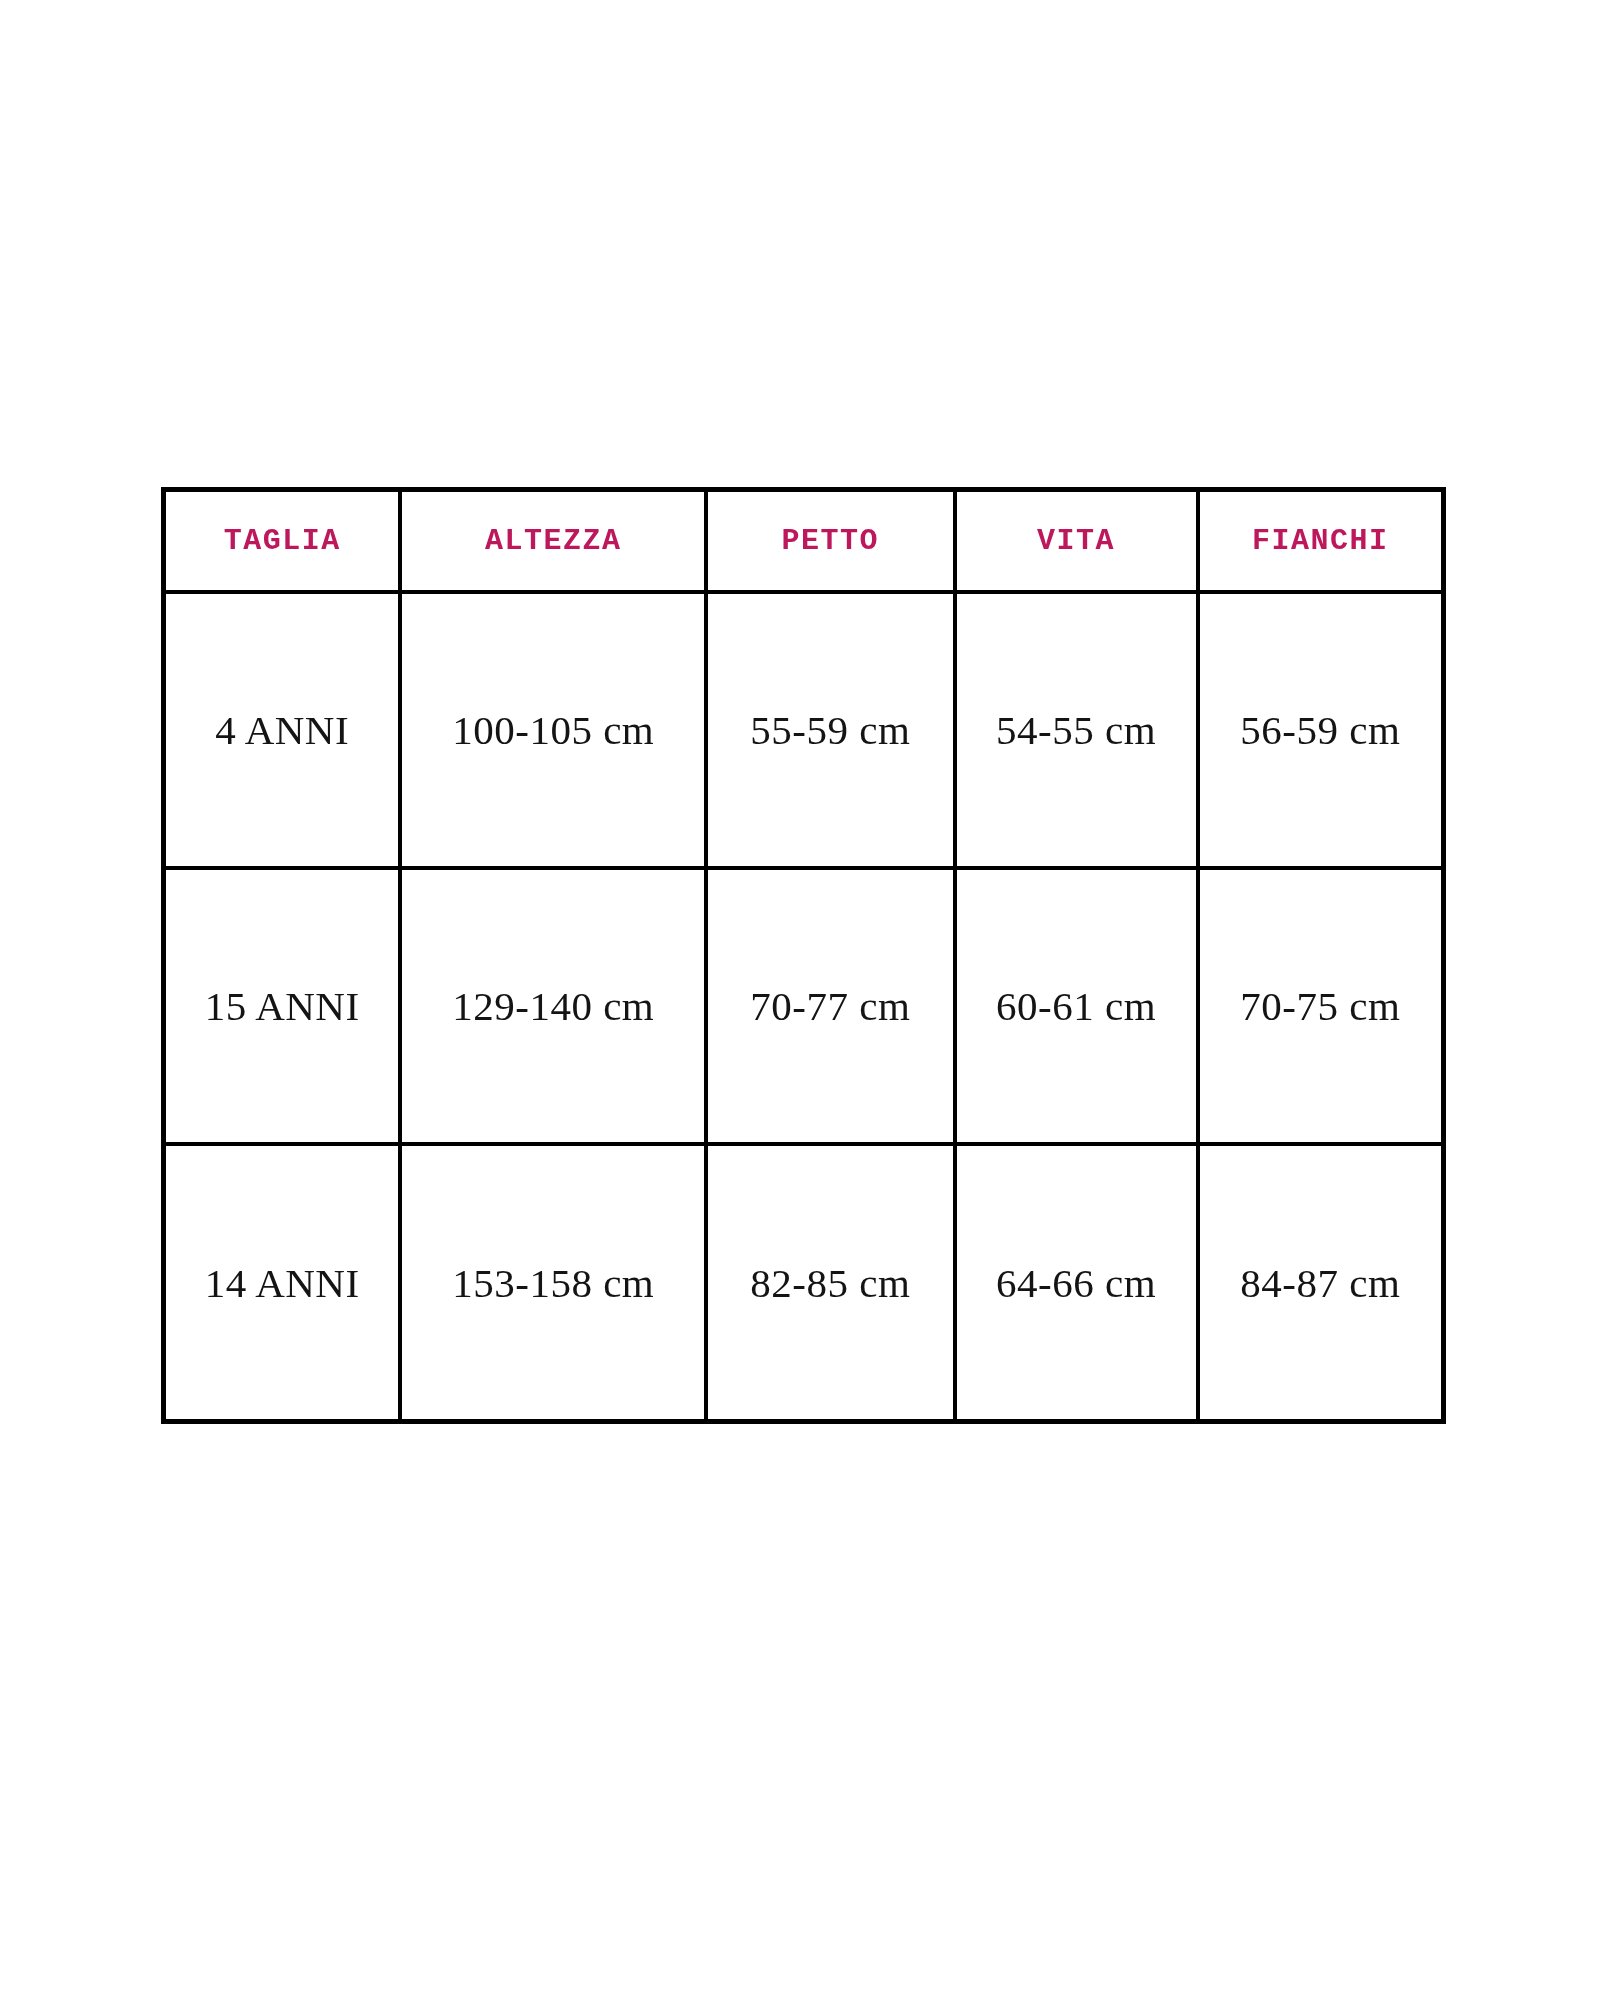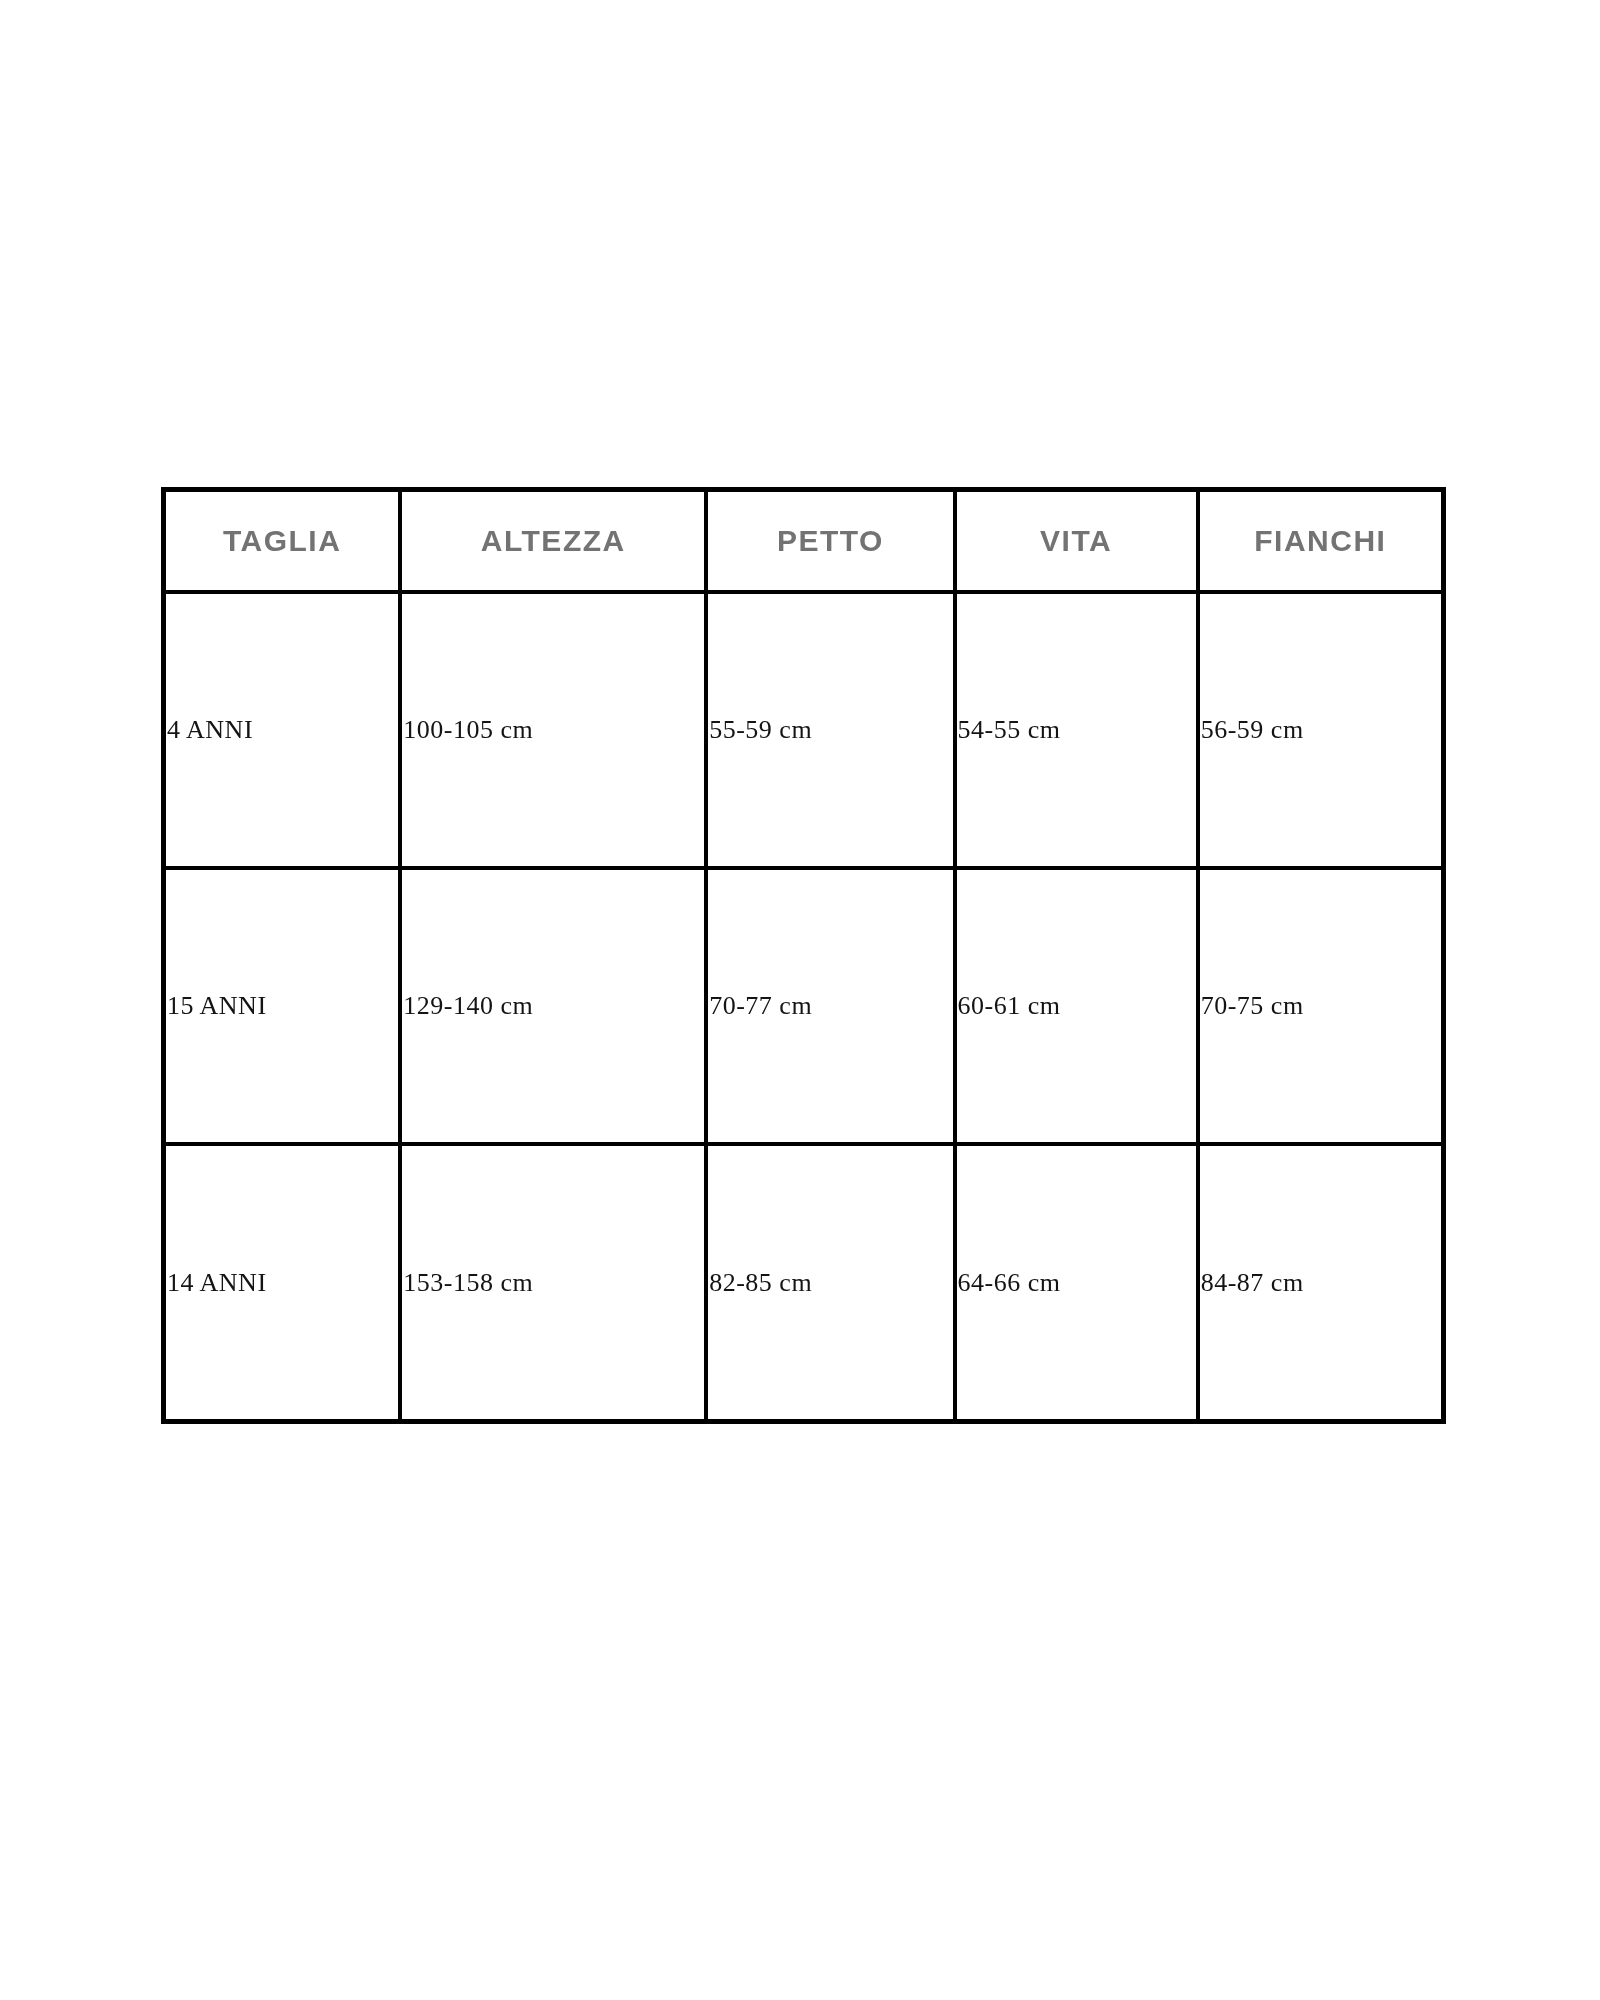--- a/index.html
+++ b/index.html
@@ -37,14 +37,14 @@
     border-width: 5px;
   }
   table.size-table th {
-    font-family: Liberation Sans, sans-serif;
+    font-family: Liberation Mono, monospace;
     font-weight: 700;
     font-size: 30px;
     letter-spacing: 1.5px;
     text-align: center;
     vertical-align: middle;
     height: 96px;
-    color: #737373;
+    color: #be185d;
   }
   table.size-table td {
     font-family: "Liberation Serif", serif;

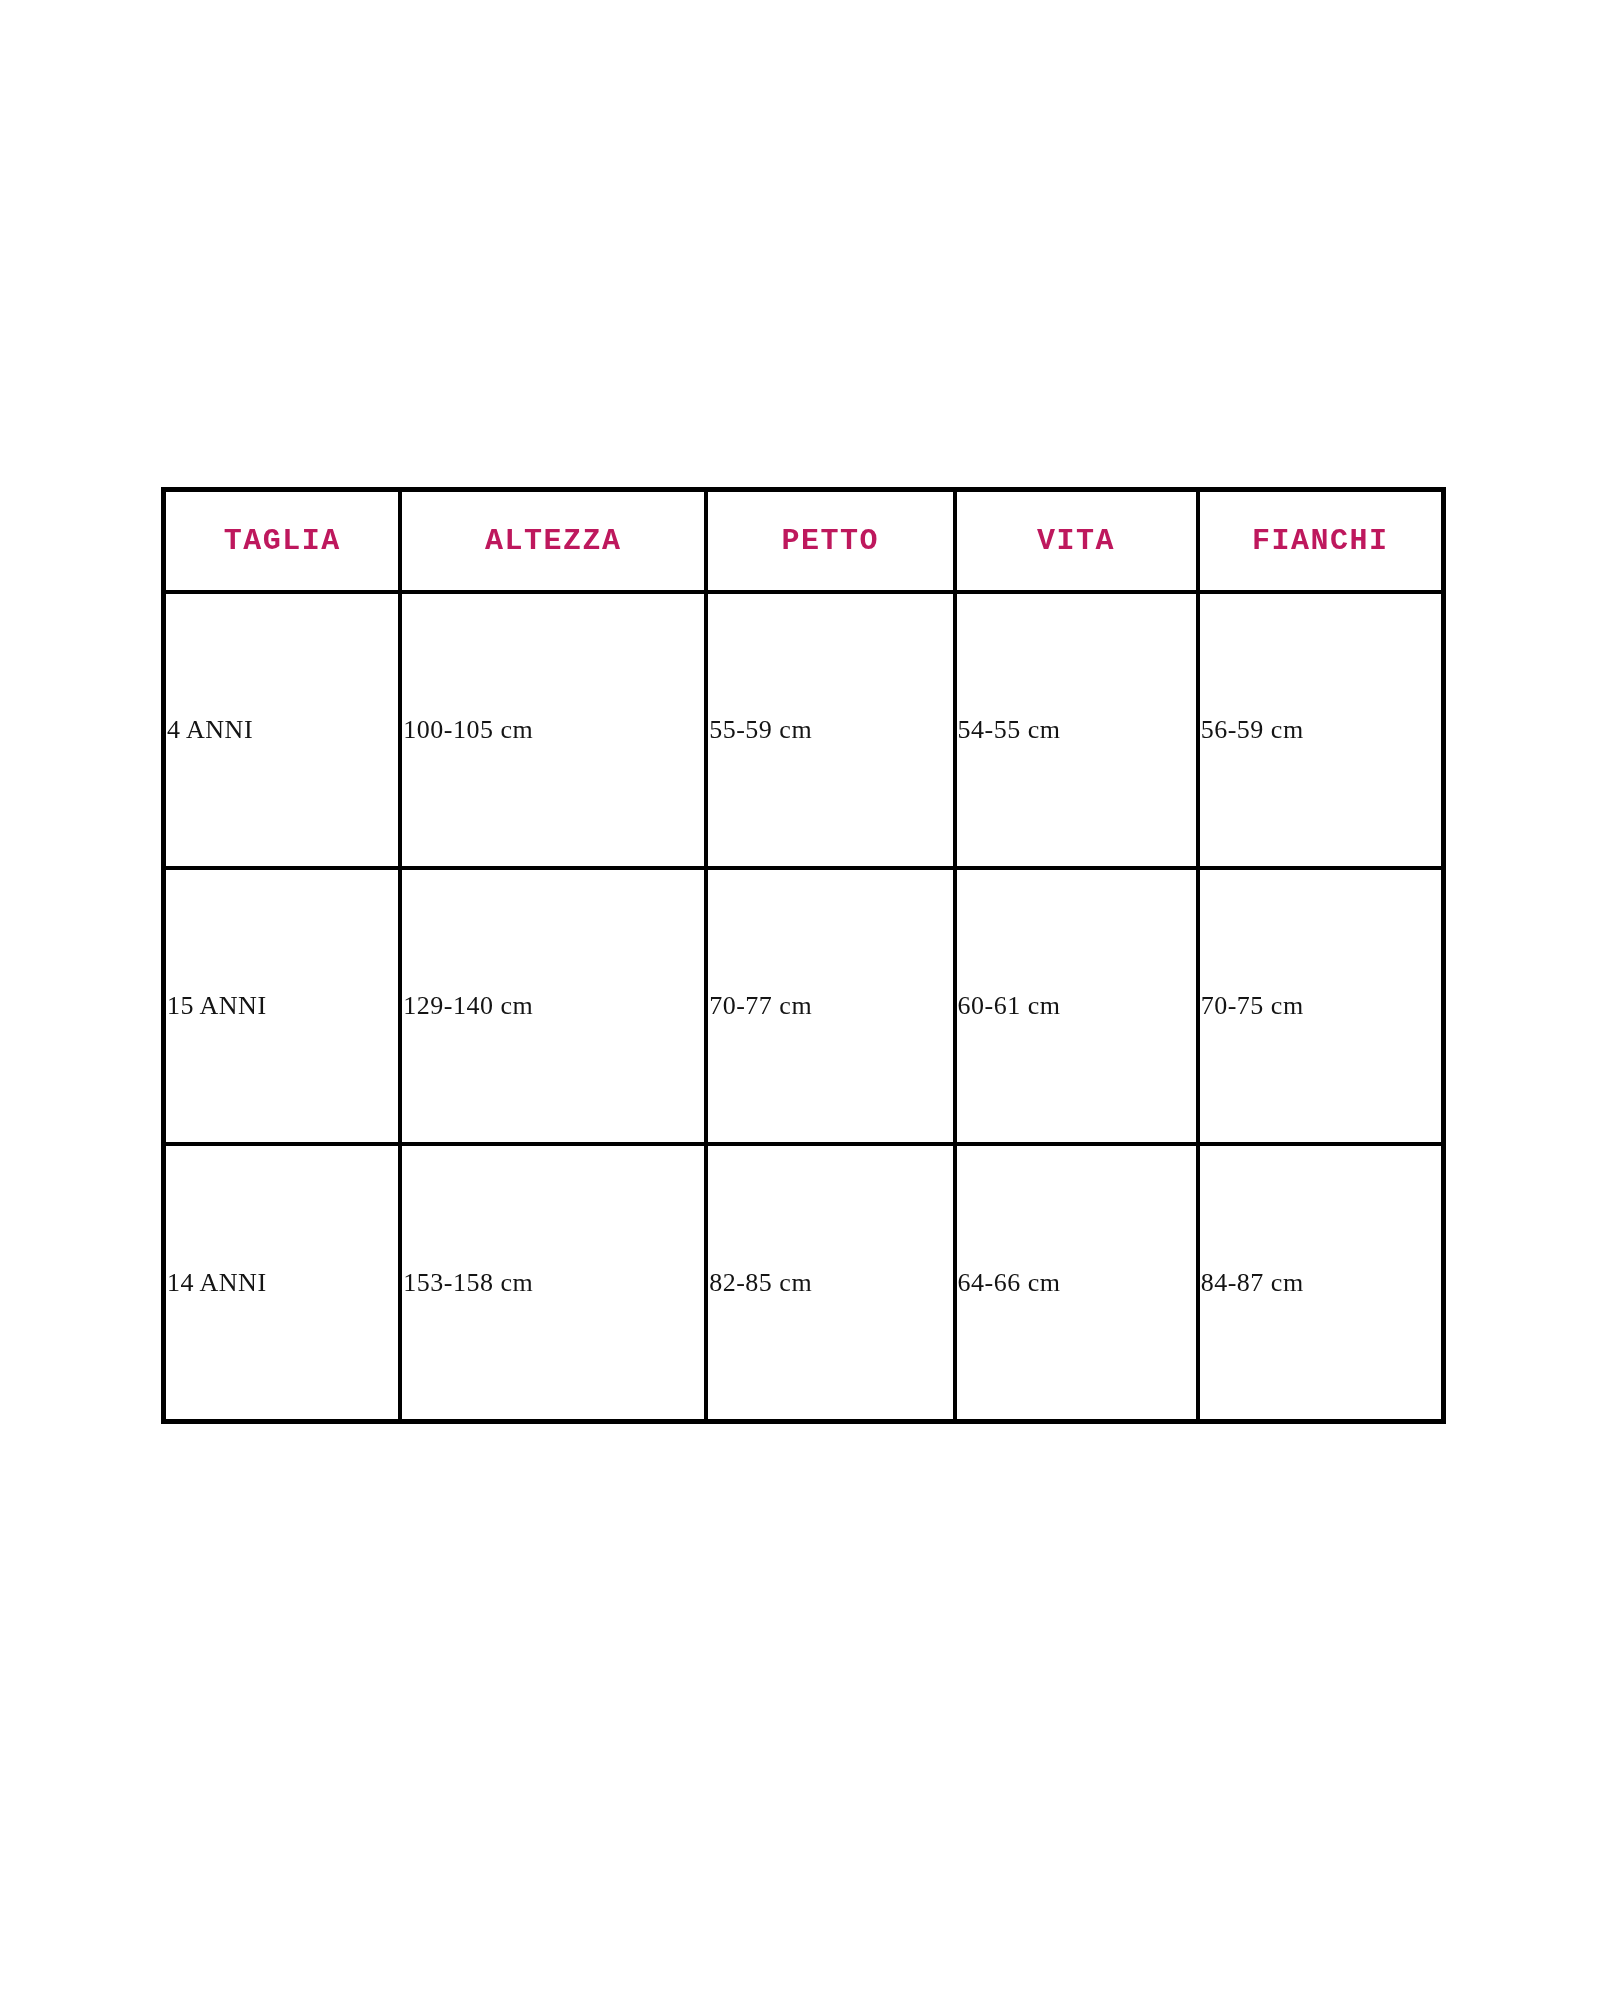--- a/index.html
+++ b/index.html
@@ -48,8 +48,9 @@
   }
   table.size-table td {
     font-family: "Liberation Serif", serif;
-    font-size: 26px;
+    font-size: 41px;
     letter-spacing: 0.5px;
+    text-align: center;
     vertical-align: middle;
     height: 120px;
     color: #141414;

